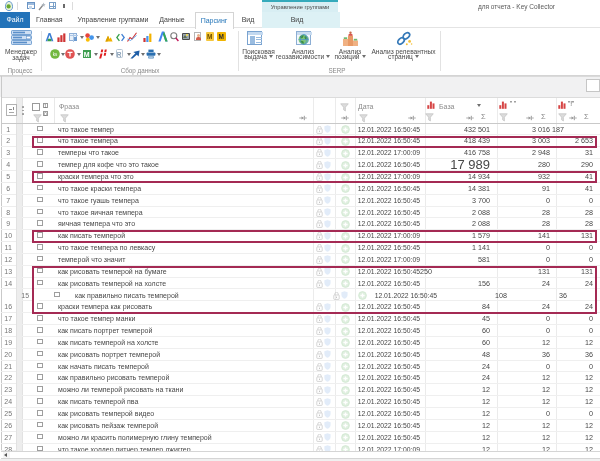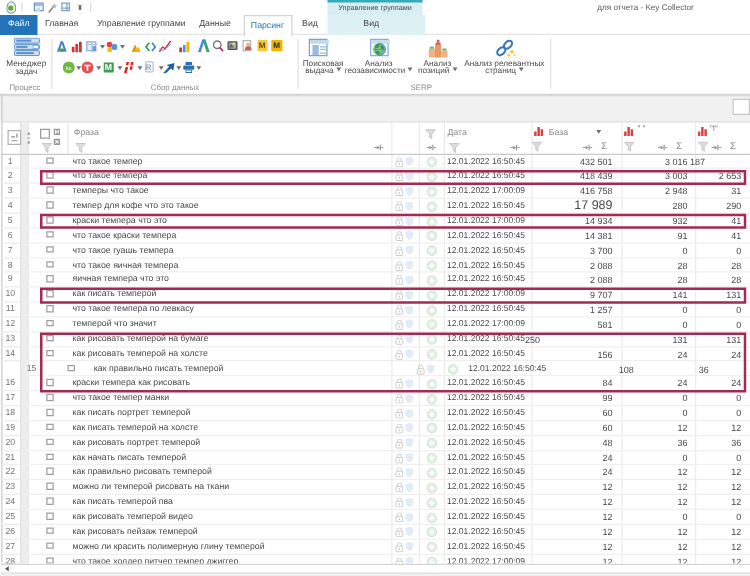--- a/index.html
+++ b/index.html
@@ -391,7 +391,7 @@
       <path d="M4.5 2.4 V6.6 M2.4 4.5 H6.6" stroke="#ffffff" stroke-width="1.3"></path>
     </svg>
     <div style="position:absolute;left:355px;top:0;width:65px;text-align:right;font-size:6.8px;color:#474747;line-height:11.85px;white-space:nowrap">12.01.2022 16:50:45</div>
-    <div style="position:absolute;left:420px;top:0;width:70px;text-align:right;font-size:10px;color:#474747;line-height:11.85px">17 989</div>
+    <div style="position:absolute;left:420px;top:0;width:70px;text-align:right;font-size:13px;color:#474747;line-height:11.85px">17 989</div>
     <div style="position:absolute;left:480px;top:0;width:70px;text-align:right;font-size:7.2px;color:#474747;line-height:11.85px">280</div>
     <div style="position:absolute;left:523px;top:0;width:70px;text-align:right;font-size:7.2px;color:#474747;line-height:11.85px">290</div>
   </div>

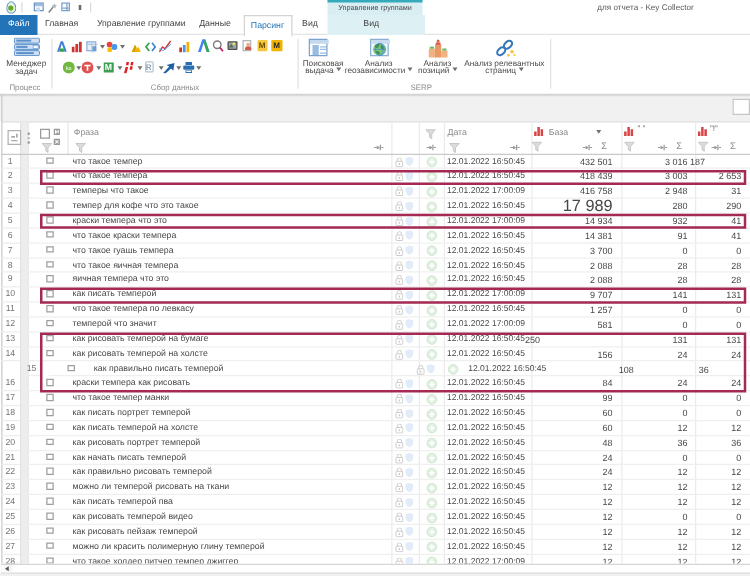--- a/index.html
+++ b/index.html
@@ -523,7 +523,7 @@
       <path d="M4.5 2.4 V6.6 M2.4 4.5 H6.6" stroke="#ffffff" stroke-width="1.3"></path>
     </svg>
     <div style="position:absolute;left:355px;top:0;width:65px;text-align:right;font-size:6.8px;color:#474747;line-height:11.85px;white-space:nowrap">12.01.2022 17:00:09</div>
-    <div style="position:absolute;left:420px;top:0;width:70px;text-align:right;font-size:7.2px;color:#474747;line-height:11.85px">9 707</div>
+    <div style="position:absolute;left:420px;top:0;width:70px;text-align:right;font-size:7.2px;color:#474747;line-height:11.85px">1 579</div>
     <div style="position:absolute;left:480px;top:0;width:70px;text-align:right;font-size:7.2px;color:#474747;line-height:11.85px">141</div>
     <div style="position:absolute;left:523px;top:0;width:70px;text-align:right;font-size:7.2px;color:#474747;line-height:11.85px">131</div>
   </div>

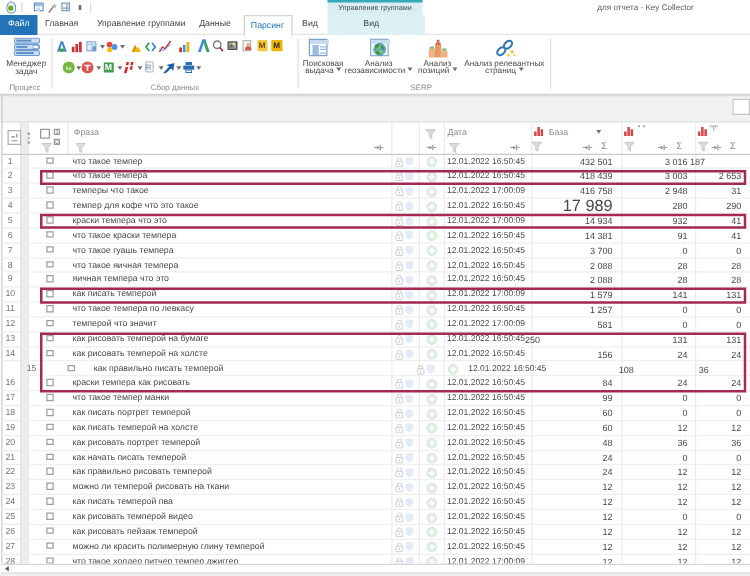--- a/index.html
+++ b/index.html
@@ -545,7 +545,7 @@
       <path d="M4.5 2.4 V6.6 M2.4 4.5 H6.6" stroke="#ffffff" stroke-width="1.3"></path>
     </svg>
     <div style="position:absolute;left:355px;top:0;width:65px;text-align:right;font-size:6.8px;color:#474747;line-height:11.85px;white-space:nowrap">12.01.2022 16:50:45</div>
-    <div style="position:absolute;left:420px;top:0;width:70px;text-align:right;font-size:7.2px;color:#474747;line-height:11.85px">1 257</div>
+    <div style="position:absolute;left:420px;top:0;width:70px;text-align:right;font-size:7.2px;color:#474747;line-height:11.85px">1 141</div>
     <div style="position:absolute;left:480px;top:0;width:70px;text-align:right;font-size:7.2px;color:#474747;line-height:11.85px">0</div>
     <div style="position:absolute;left:523px;top:0;width:70px;text-align:right;font-size:7.2px;color:#474747;line-height:11.85px">0</div>
   </div>

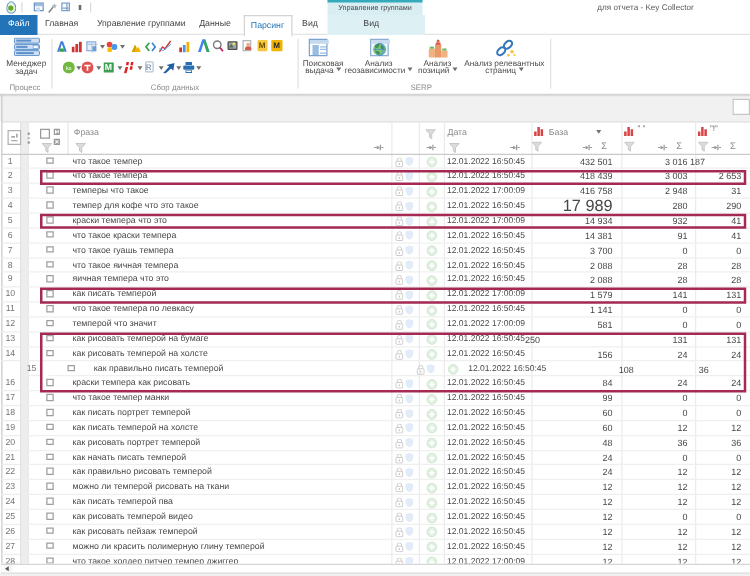--- a/index.html
+++ b/index.html
@@ -677,7 +677,7 @@
       <path d="M4.5 2.4 V6.6 M2.4 4.5 H6.6" stroke="#ffffff" stroke-width="1.3"></path>
     </svg>
     <div style="position:absolute;left:355px;top:0;width:65px;text-align:right;font-size:6.8px;color:#474747;line-height:11.85px;white-space:nowrap">12.01.2022 16:50:45</div>
-    <div style="position:absolute;left:420px;top:0;width:70px;text-align:right;font-size:7.2px;color:#474747;line-height:11.85px">99</div>
+    <div style="position:absolute;left:420px;top:0;width:70px;text-align:right;font-size:7.2px;color:#474747;line-height:11.85px">45</div>
     <div style="position:absolute;left:480px;top:0;width:70px;text-align:right;font-size:7.2px;color:#474747;line-height:11.85px">0</div>
     <div style="position:absolute;left:523px;top:0;width:70px;text-align:right;font-size:7.2px;color:#474747;line-height:11.85px">0</div>
   </div>

